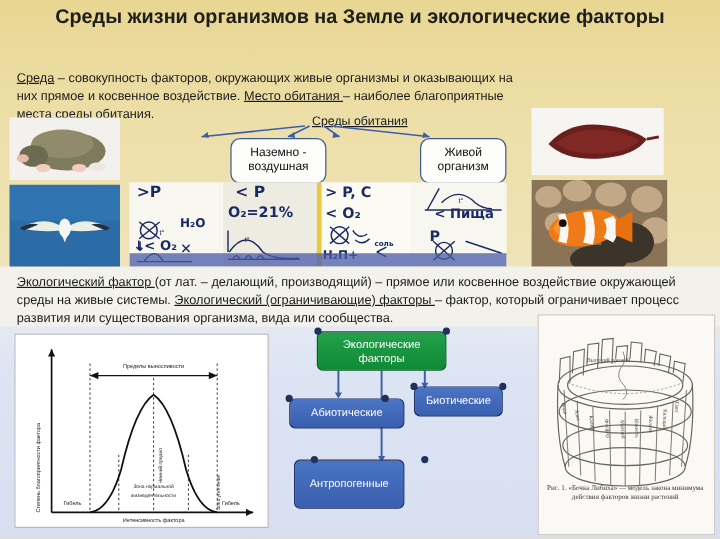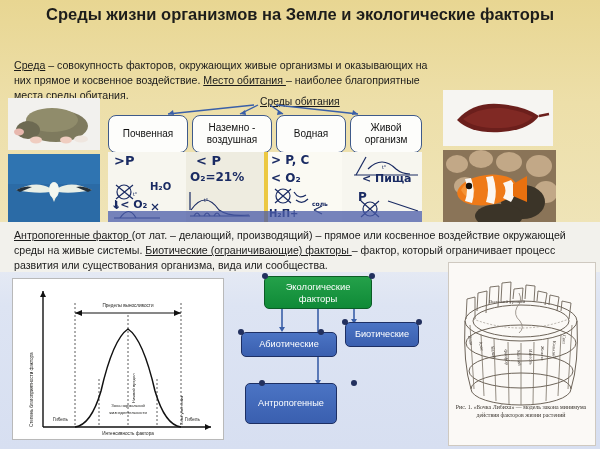--- a/index.html
+++ b/index.html
@@ -132,7 +132,6 @@
     </g>
   </svg>
 
-  <div class="hbox" id="hbox-0">Почвенная</div>
   <div class="hbox" id="hbox-1">Наземно - воздушная</div>
   <div class="hbox" id="hbox-2">Водная</div>
   <div class="hbox" id="hbox-3">Живой организм</div>

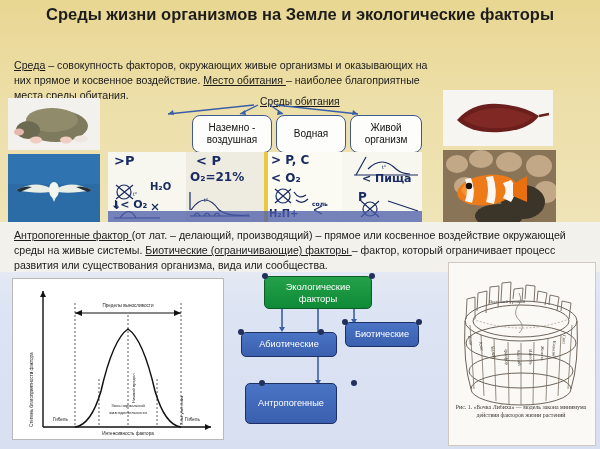--- a/index.html
+++ b/index.html
@@ -133,7 +133,6 @@
   </svg>
 
   <div class="hbox" id="hbox-1">Наземно - воздушная</div>
-  <div class="hbox" id="hbox-2">Водная</div>
   <div class="hbox" id="hbox-3">Живой организм</div>
 
   <div class="scan">

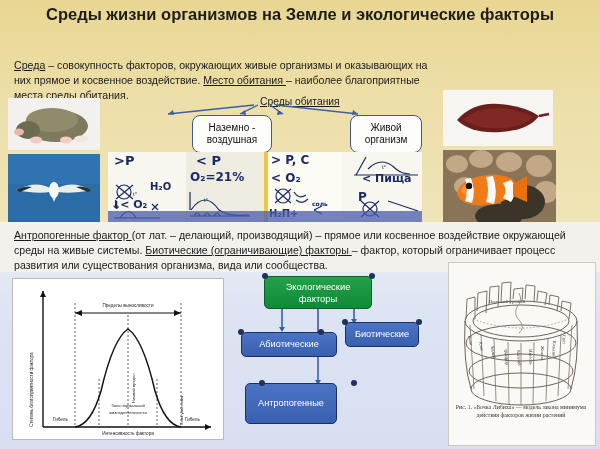--- a/index.html
+++ b/index.html
@@ -257,7 +257,7 @@
   </div>
 
   <div class="para" id="para-factor">
-    <u>Антропогенные фактор </u><span>(от лат. – делающий, производящий) – прямое или косвенное воздействие окружающей среды на живые системы. </span><u>Биотические (ограничивающие) факторы </u><span>– фактор, который ограничивает процесс развития или существования организма, вида или сообщества.</span>
+    <u>Экологический фактор </u><span>(от лат. – делающий, производящий) – прямое или косвенное воздействие окружающей среды на живые системы. </span><u>Биотические (ограничивающие) факторы </u><span>– фактор, который ограничивает процесс развития или существования организма, вида или сообщества.</span>
   </div>
 
   <div class="chart-card">

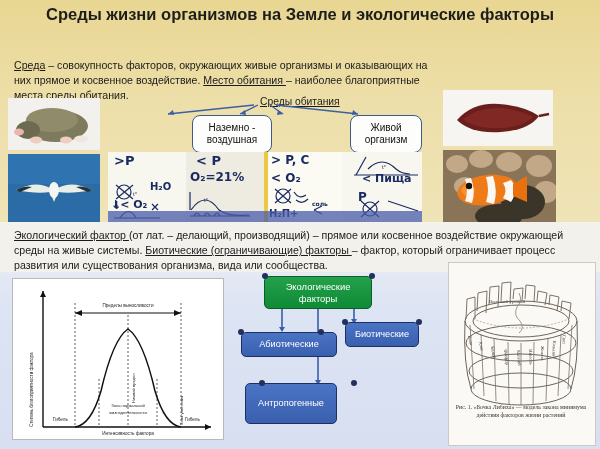--- a/index.html
+++ b/index.html
@@ -257,7 +257,7 @@
   </div>
 
   <div class="para" id="para-factor">
-    <u>Экологический фактор </u><span>(от лат. – делающий, производящий) – прямое или косвенное воздействие окружающей среды на живые системы. </span><u>Биотические (ограничивающие) факторы </u><span>– фактор, который ограничивает процесс развития или существования организма, вида или сообщества.</span>
+    <u>Экологический фактор </u><span>(от лат. – делающий, производящий) – прямое или косвенное воздействие окружающей среды на живые системы. </span><u>Экологический (ограничивающие) факторы </u><span>– фактор, который ограничивает процесс развития или существования организма, вида или сообщества.</span>
   </div>
 
   <div class="chart-card">

